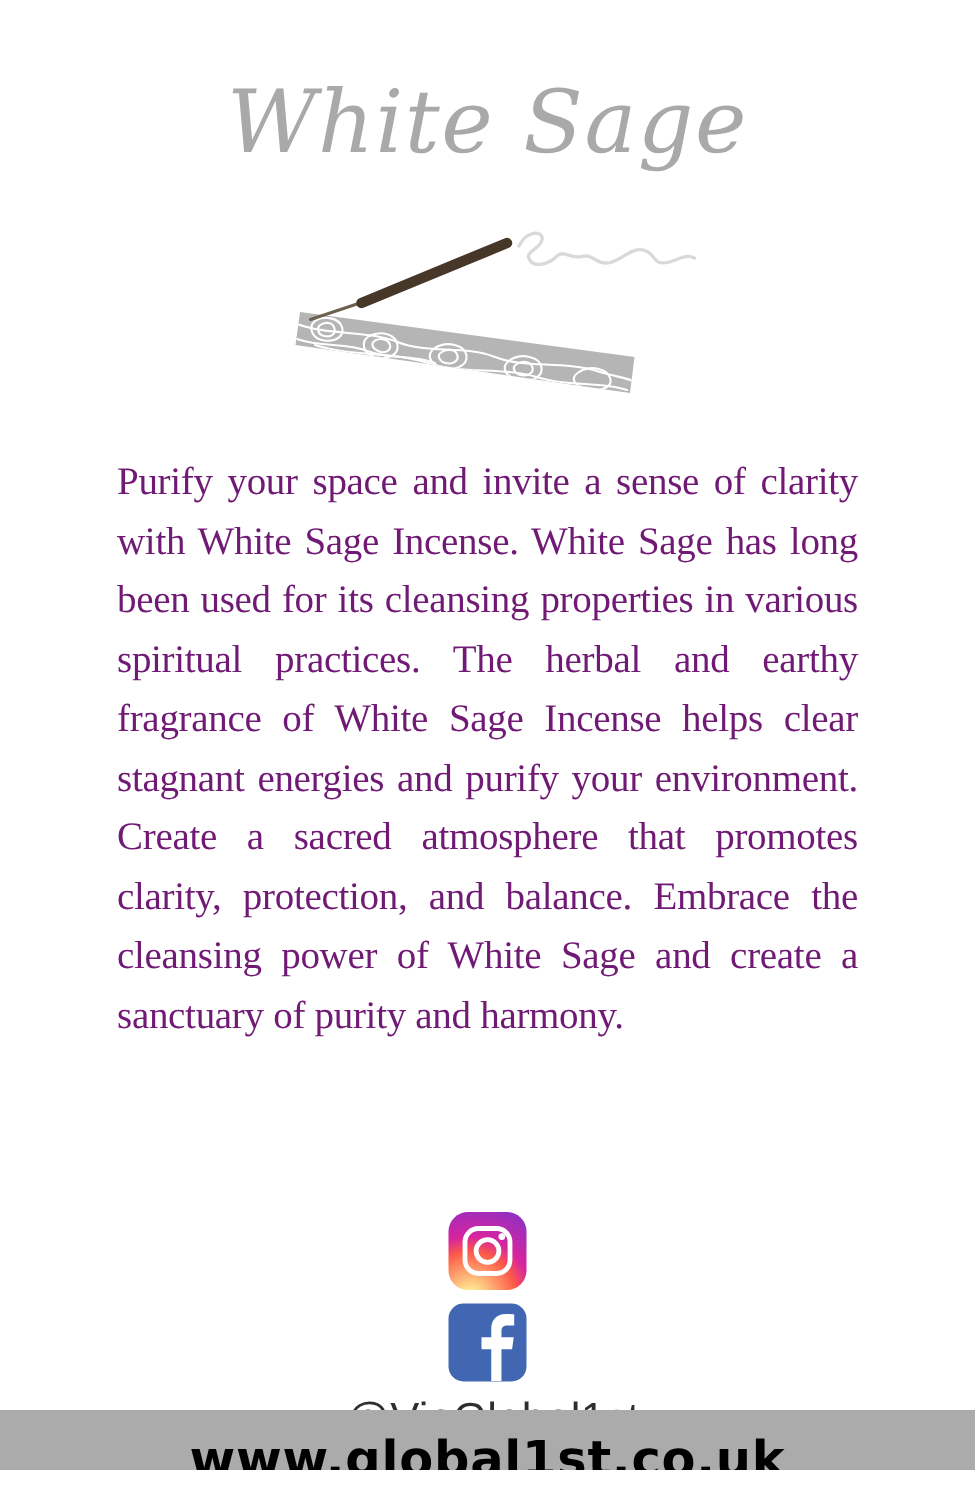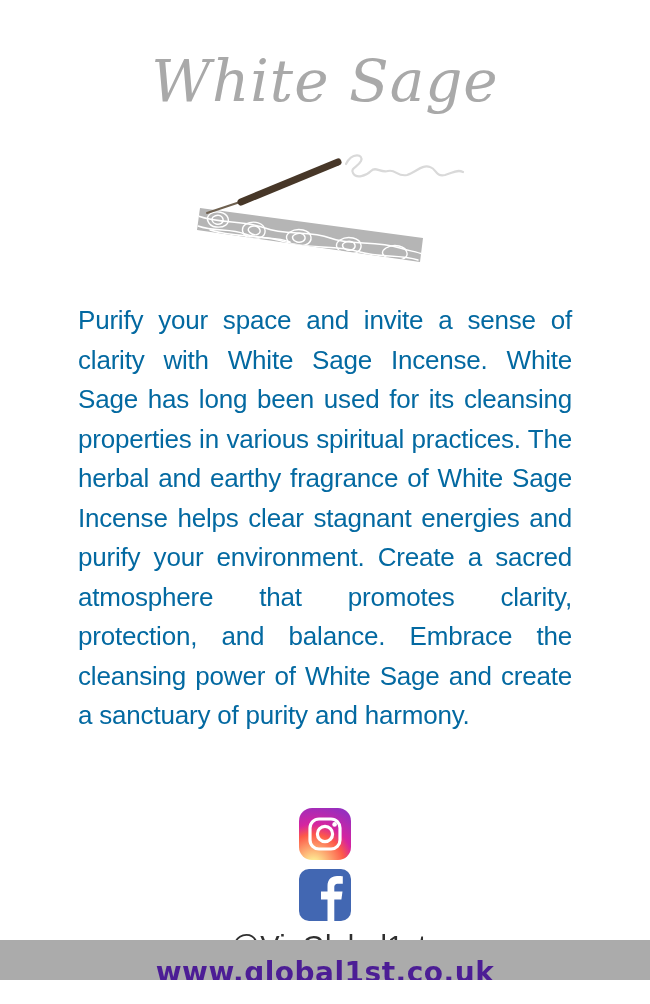--- a/index.html
+++ b/index.html
@@ -53,8 +53,9 @@
     font-size: 26px;
     line-height: 39.5px;
     letter-spacing: -0.2px;
-    color: #0369a1;
+    color: #701a75;
     text-align: justify;
+    font-family: Liberation Serif, serif;
   }
 
   

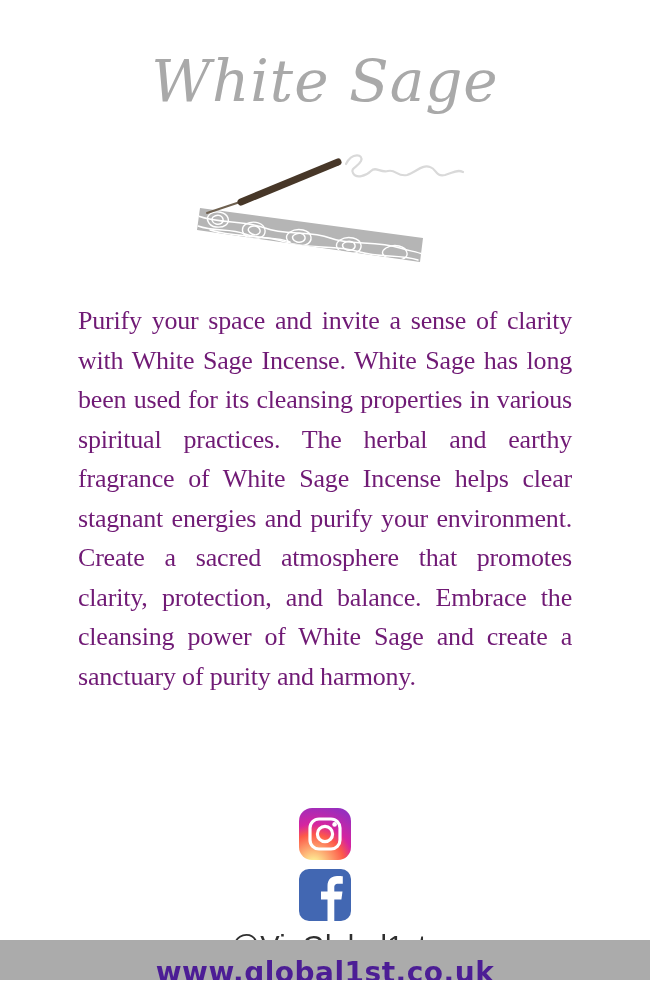--- a/index.html
+++ b/index.html
@@ -110,10 +110,10 @@
     justify-content: center;
   }
   .footer-url {
-    color: #4c1d95;
+    color: #000000;
     font-family: "DejaVu Sans", sans-serif;
     font-weight: bold;
-    font-size: 28px;
+    font-size: 33px;
     letter-spacing: 0.5px;
     cursor: pointer;
   }

